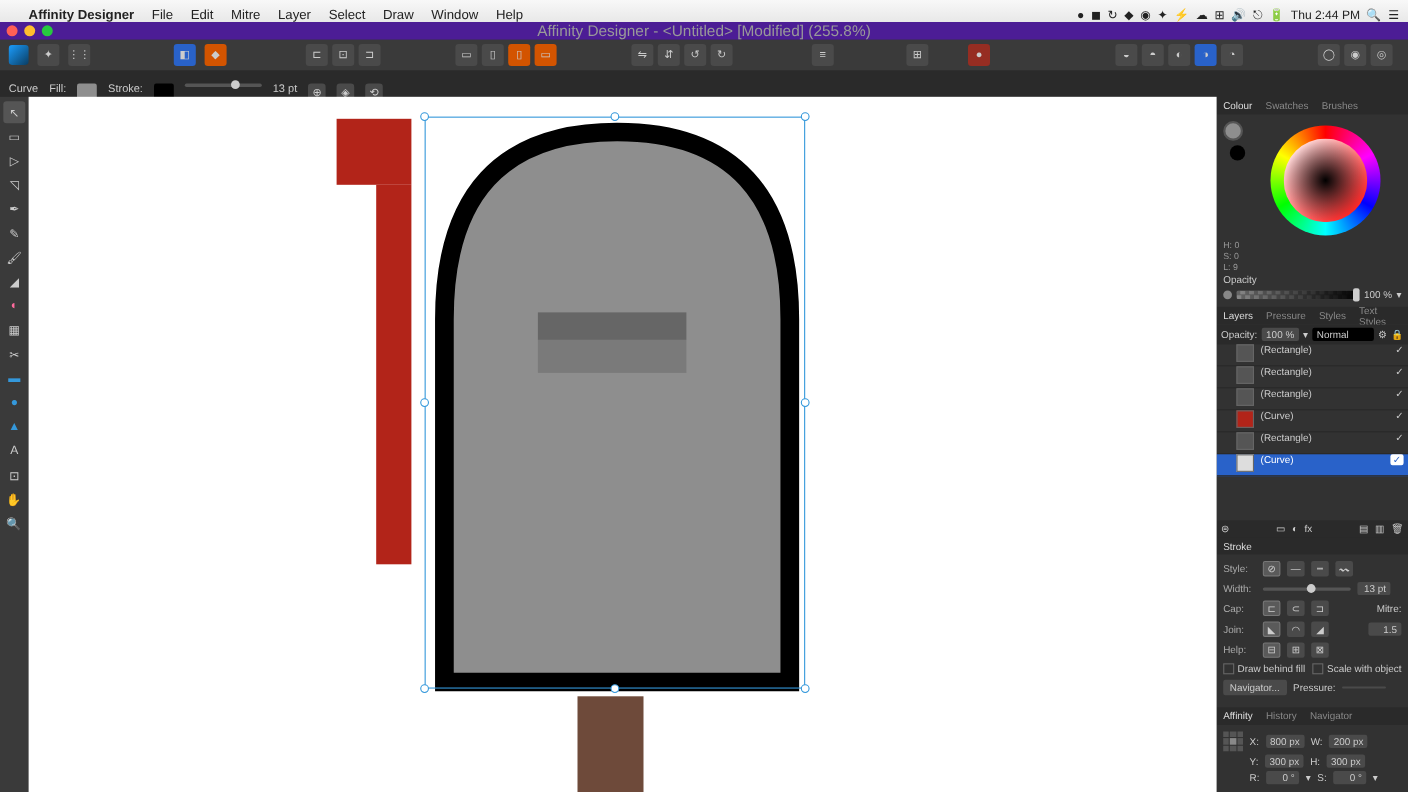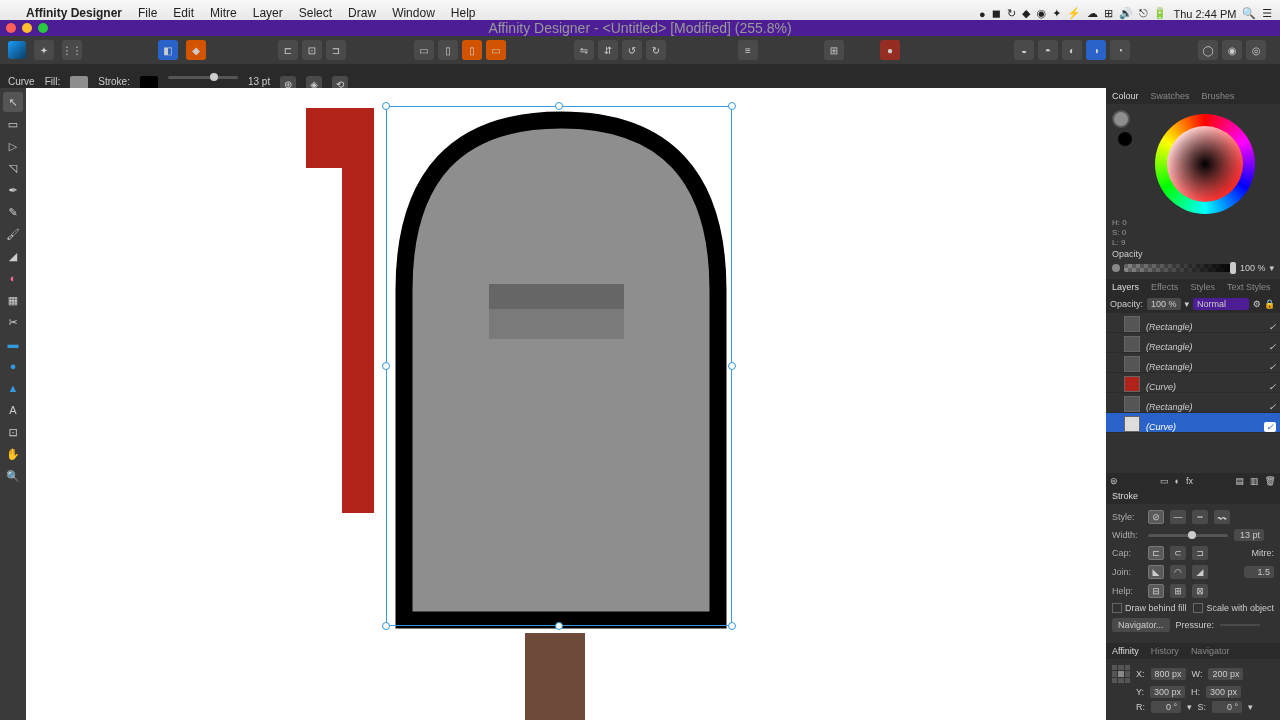--- a/index.html
+++ b/index.html
@@ -259,7 +259,7 @@
 
     <div class="panel-tabs">
       <span class="panel-tab active">Layers</span>
-      <span class="panel-tab">Effects</span>
+      <span class="panel-tab">Pressure</span>
       <span class="panel-tab">Styles</span>
       <span class="panel-tab">Text Styles</span>
     </div>

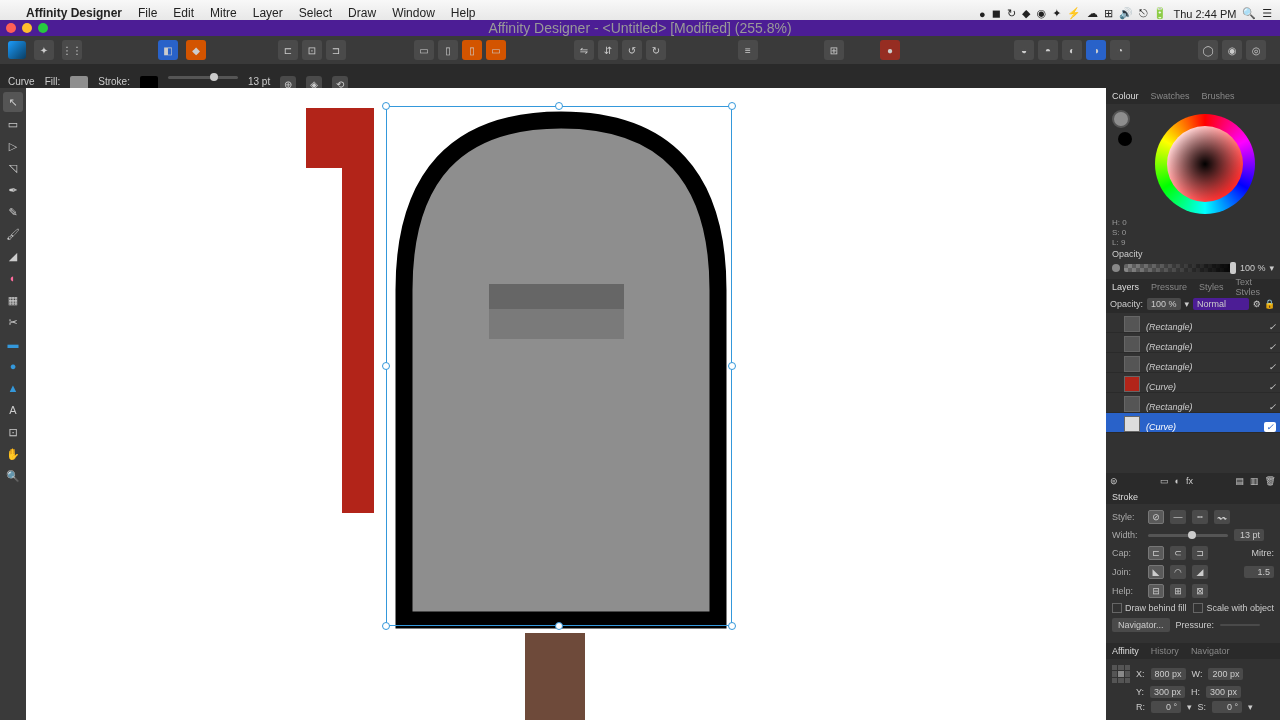--- a/index.html
+++ b/index.html
@@ -267,7 +267,7 @@
       <span>Opacity:</span>
       <span class="num-field">100 %</span>
       <span>▾</span>
-      <span style="flex:1;background:#4c1d95;padding:1px 4px;border-radius:2px">Normal</span>
+      <span style="flex:1;background:#000000;padding:1px 4px;border-radius:2px">Normal</span>
       <span>⚙</span>
       <span>🔒</span>
     </div>

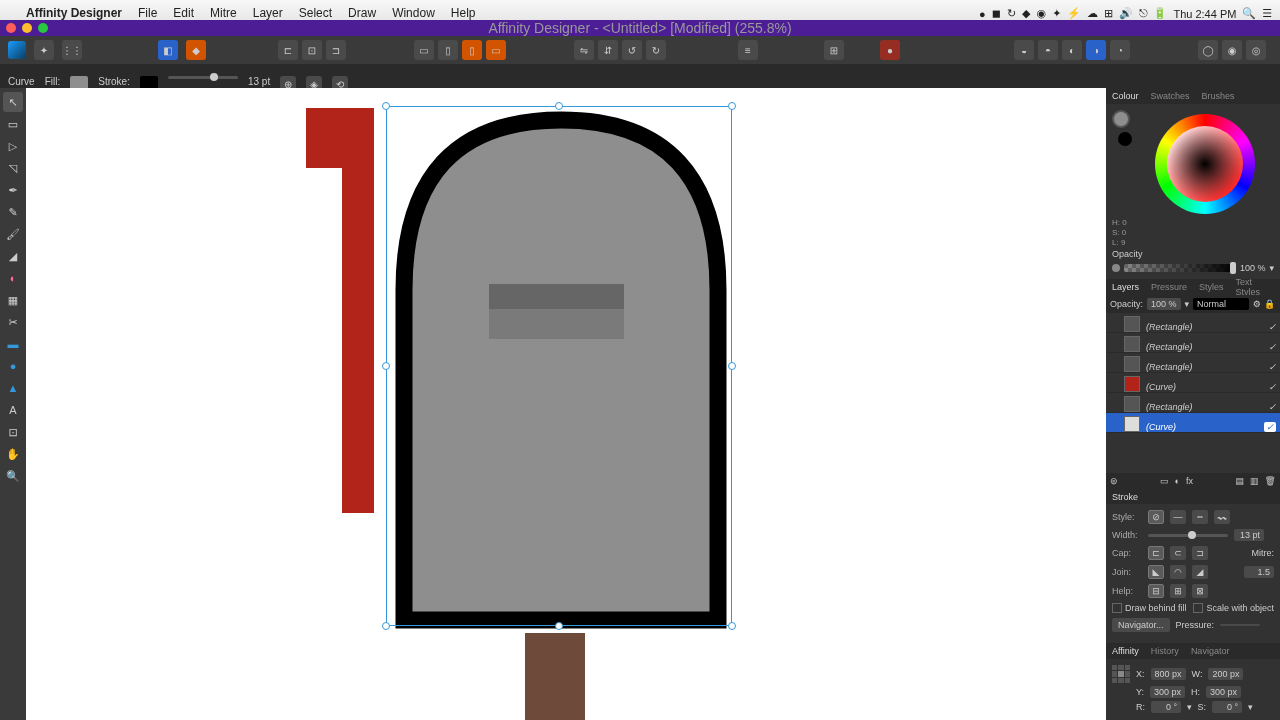--- a/index.html
+++ b/index.html
@@ -49,7 +49,7 @@
     .opacity-bar { flex:1; height:8px; background: linear-gradient(to right, transparent, #000), repeating-conic-gradient(#888 0 25%, #666 0 50%) 0 0/8px 8px; border-radius:2px; position:relative; }
     .opacity-bar .knob { position:absolute; right:0; top:-2px; width:6px; height:12px; background:#ccc; border-radius:2px; }
     
-    .layers-panel .layer-row { display:flex; align-items:flex-end; height:20px; padding: 0 4px; border-bottom:1px solid #2a2a2a; cursor:pointer; gap:6px;font-style:italic; }
+    .layers-panel .layer-row { display:flex; align-items:flex-start; height:20px; padding: 0 4px; border-bottom:1px solid #2a2a2a; cursor:pointer; gap:6px; }
     .layer-row .thumb { width:16px; height:16px; background:#555; border:1px solid #666; }
     .layer-row.selected { background:#2962c9; color:#fff; }
     .layer-row .check { margin-left:auto; font-size:9px; }

